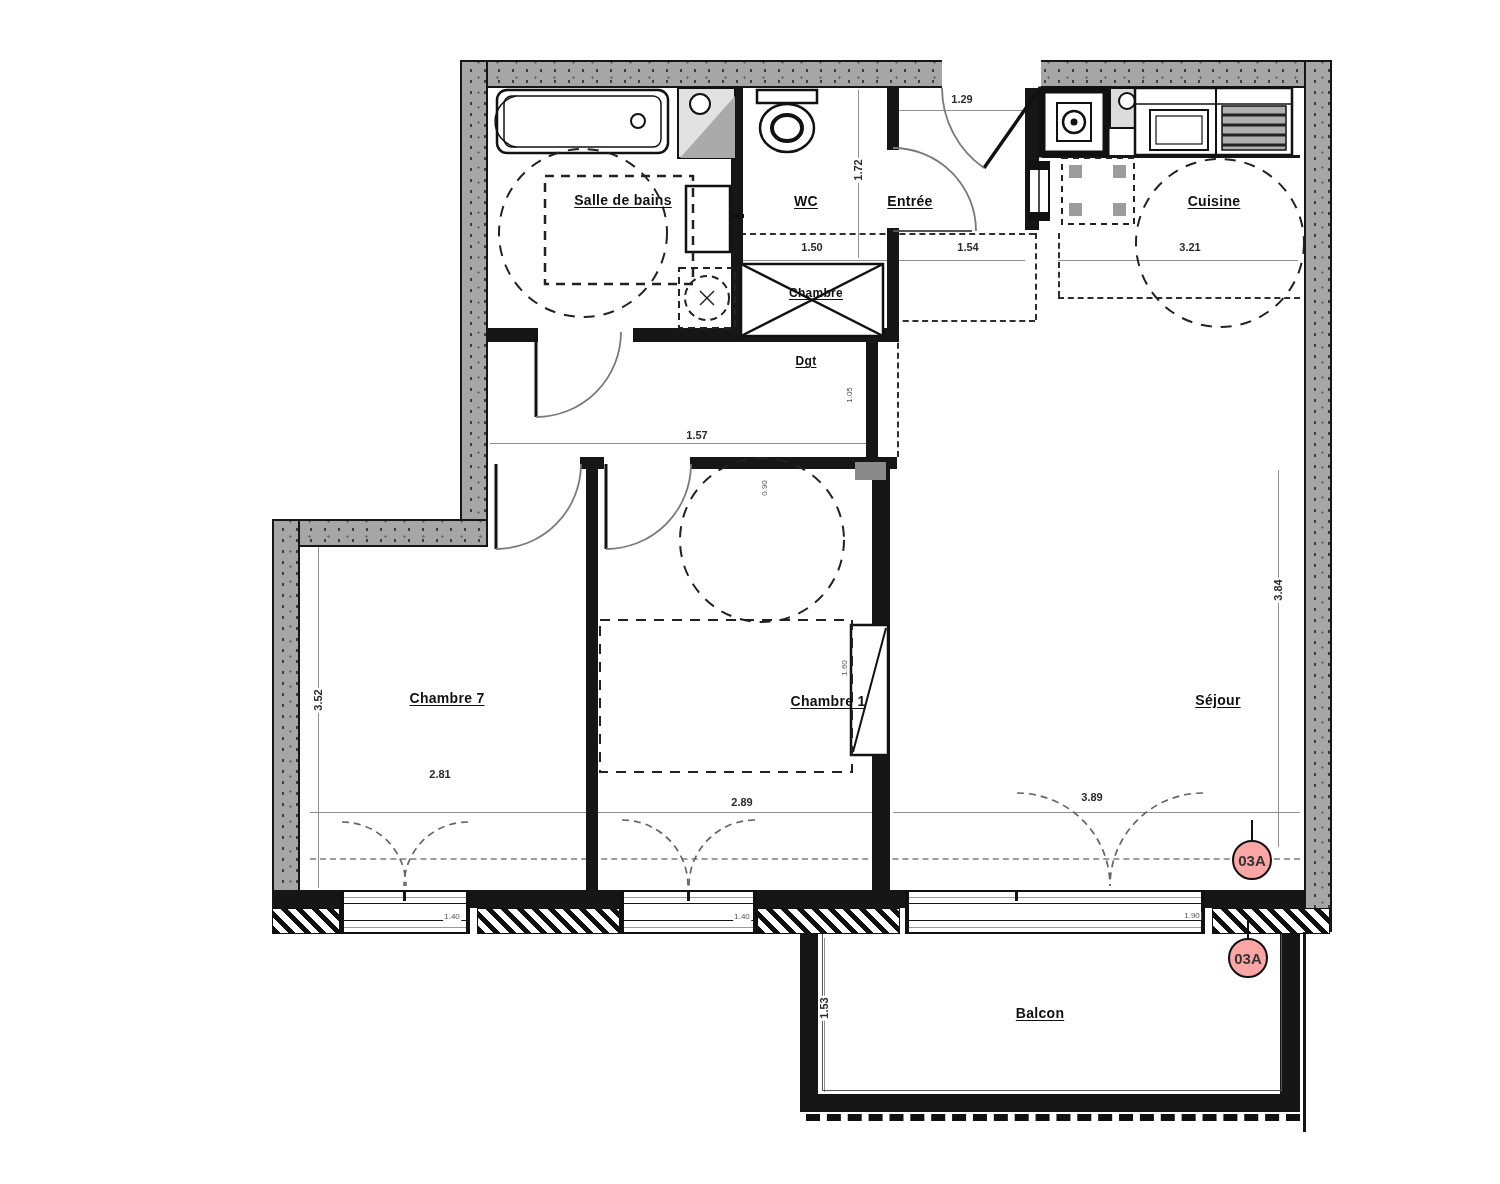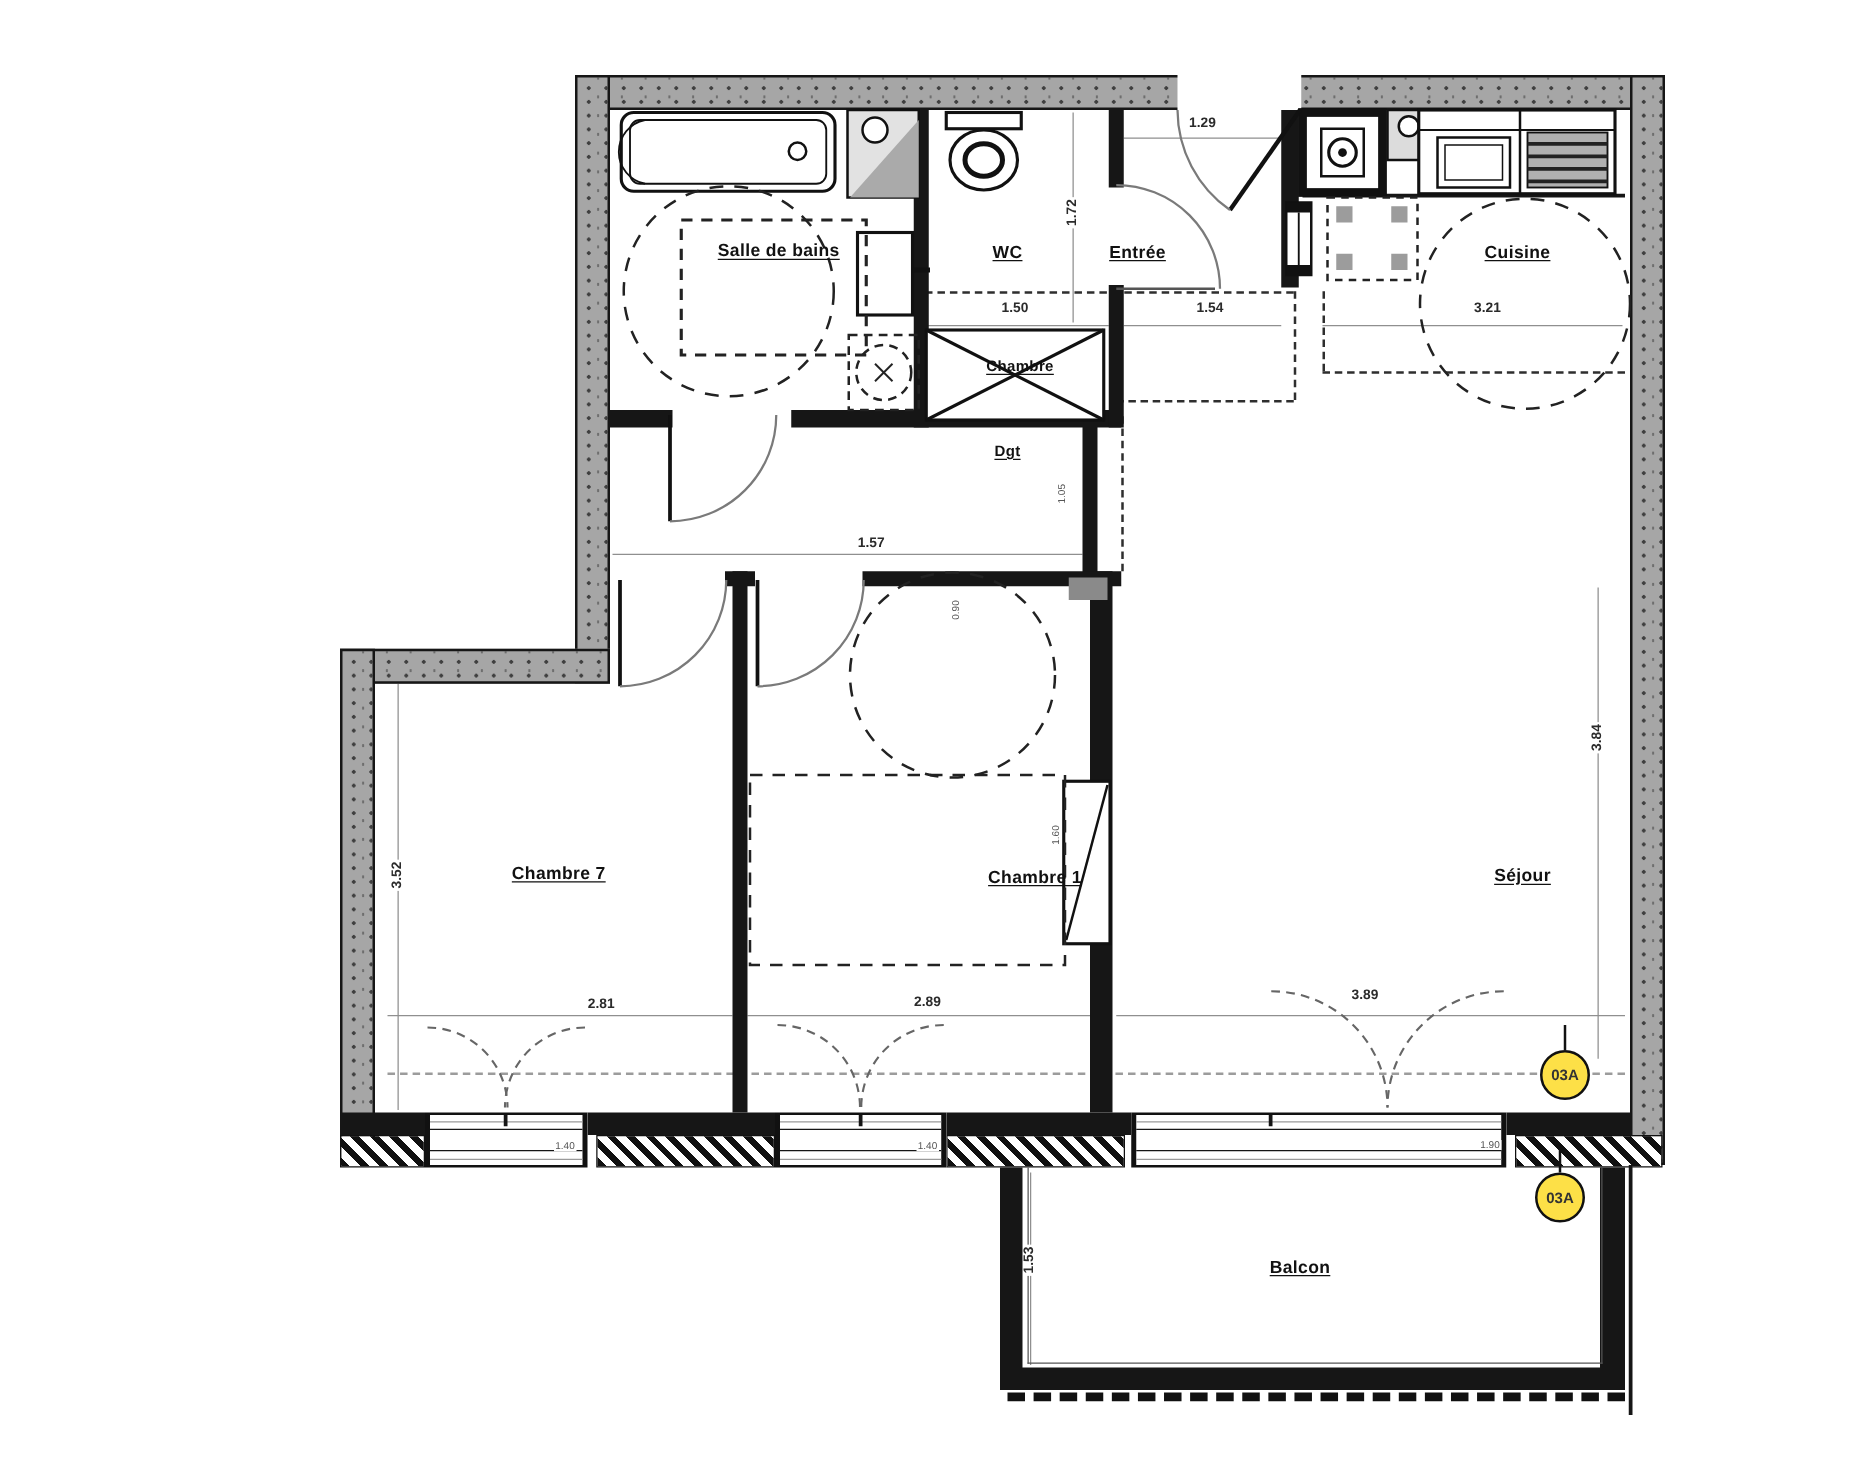--- a/index.html
+++ b/index.html
@@ -258,7 +258,7 @@
   <div class="dimlabel rot" style="left:858px;top:170px;">1.72</div>
   <div class="dimlabel" style="left:697px;top:435px;">1.57</div>
   <div class="dimlabel rot tiny" style="left:850px;top:395px;">1.05</div>
-  <div class="dimlabel" style="left:440px;top:804px;margin-left:41px;">2.81</div>
+  <div class="dimlabel" style="left:440px;top:774px;">2.81</div>
   <div class="dimlabel" style="left:742px;top:802px;">2.89</div>
   <div class="dimlabel" style="left:1092px;top:797px;">3.89</div>
   <div class="dimlabel rot" style="left:1278px;top:590px;">3.84</div>

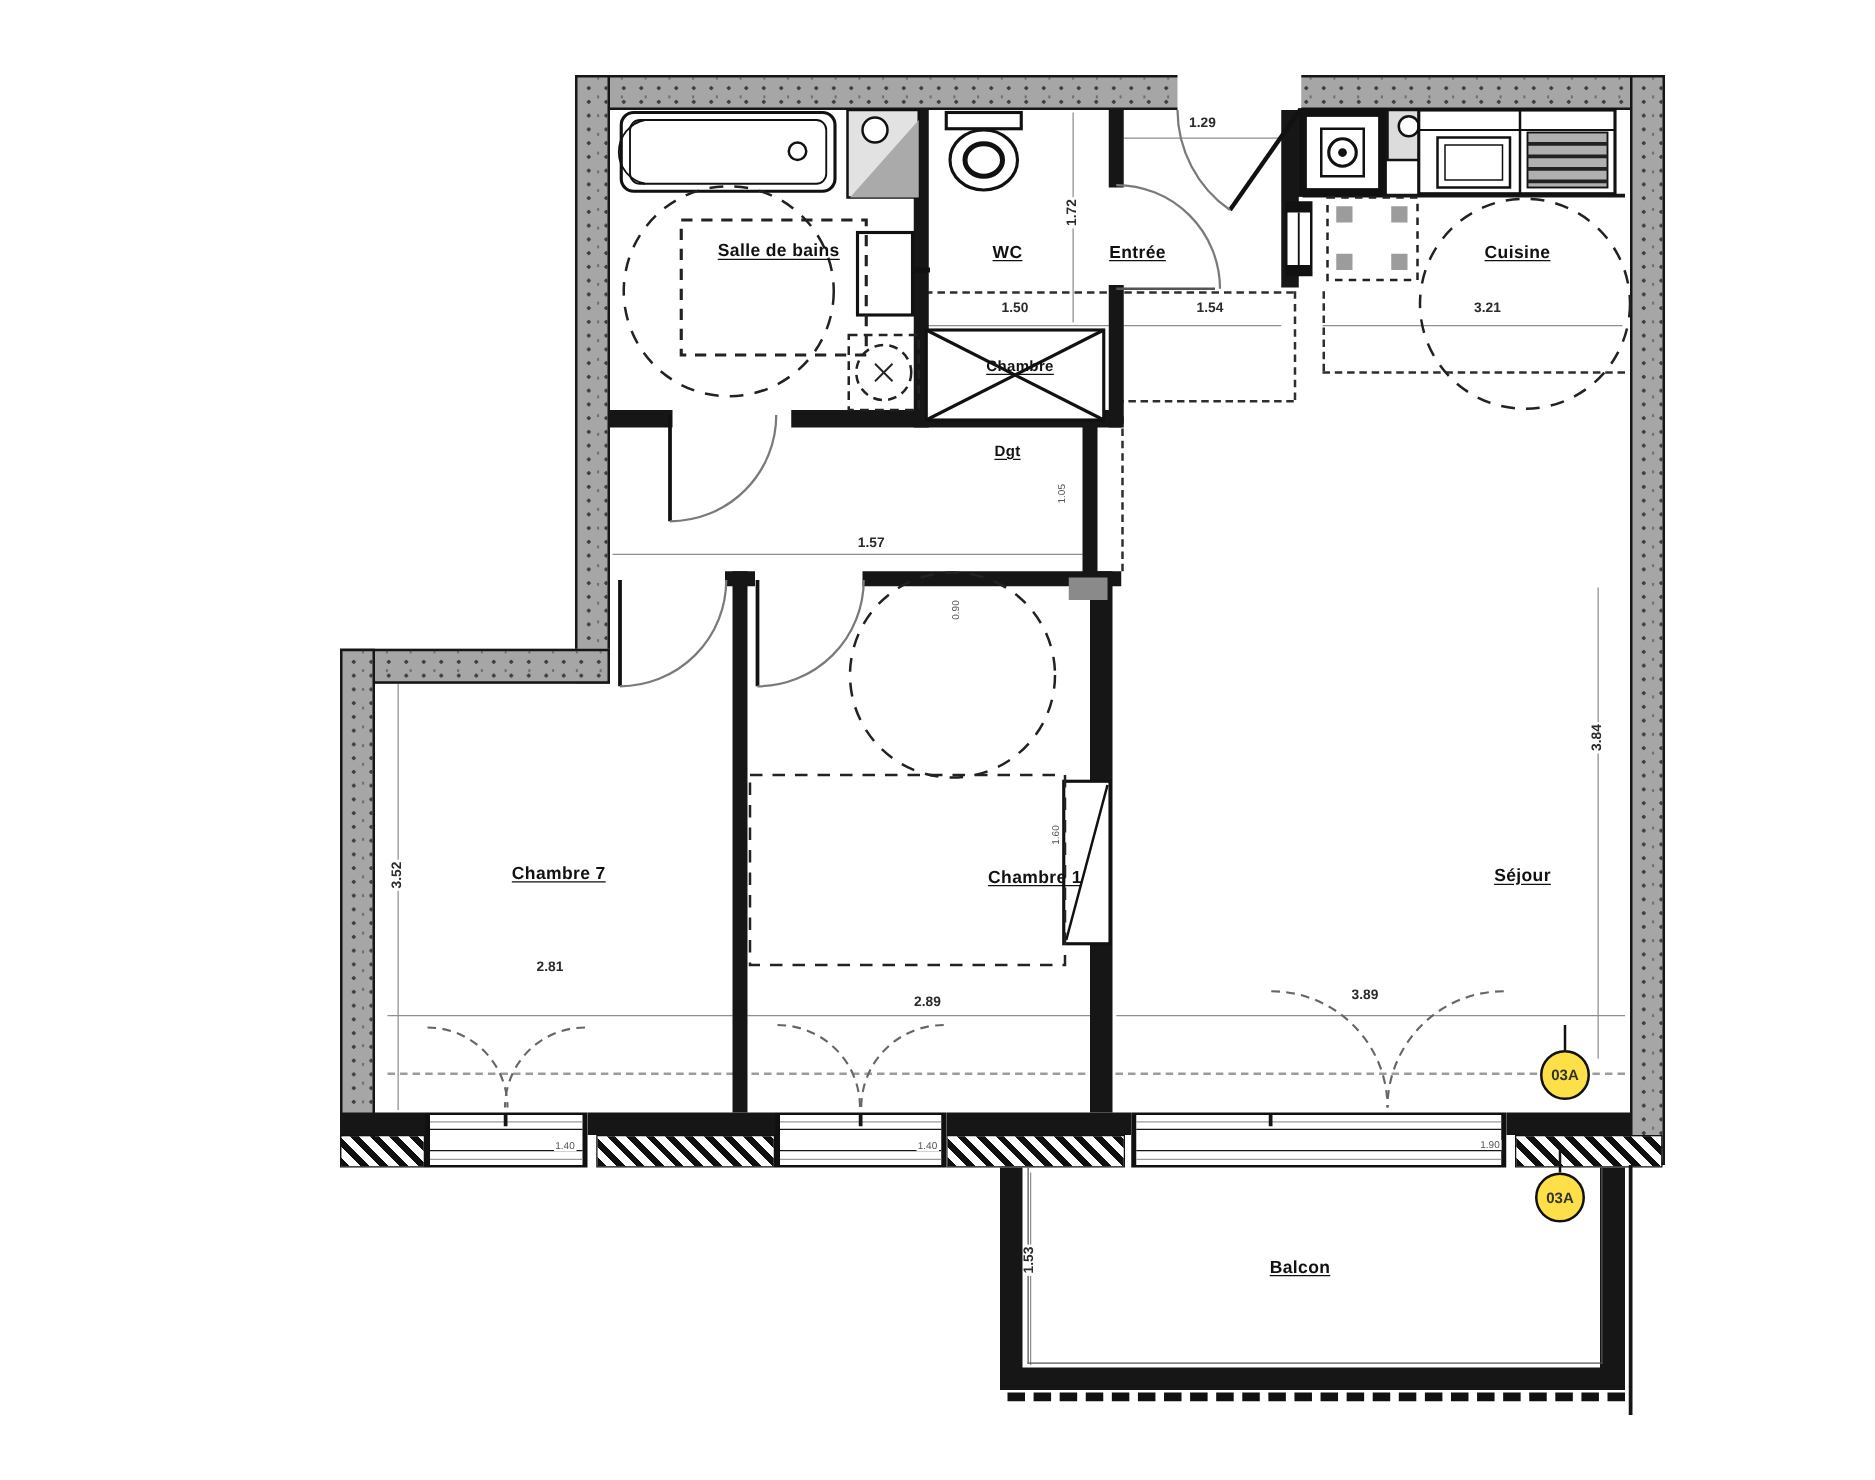--- a/index.html
+++ b/index.html
@@ -31,8 +31,8 @@
     color:#111;text-decoration:underline;text-underline-offset:2px;white-space:nowrap;letter-spacing:.3px;}
   .roomlabel.small{font-size:12px;}
   .marker{position:absolute;width:40px;height:40px;border:2.5px solid #111;border-radius:50%;
-    background:#fde047;display:flex;align-items:center;justify-content:center;
-    font-size:12px;font-weight:bold;color:#333;box-sizing:border-box;text-align:center;}
+    background:#fca5a5;display:flex;align-items:center;justify-content:center;
+    font-size:15px;font-weight:bold;color:#333;box-sizing:border-box;text-align:center;}
   .dots{position:absolute;height:0;border-top:7px dashed #111;}
   svg.overlay{position:absolute;left:0;top:0;}
 </style>

